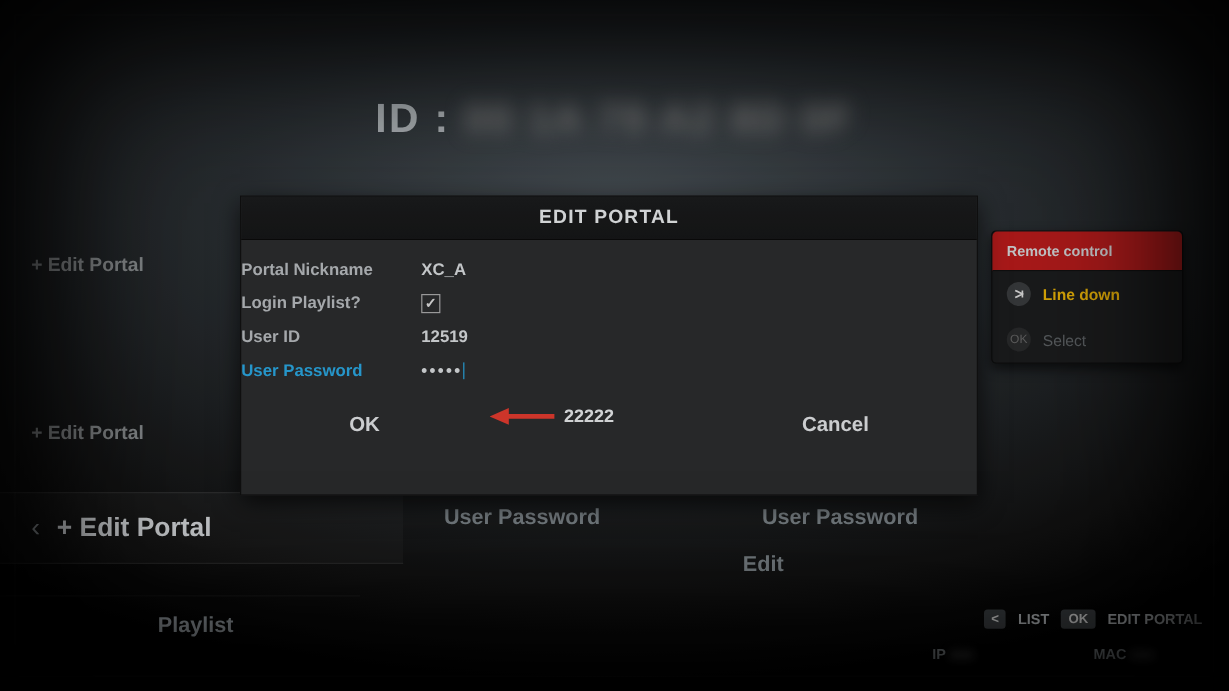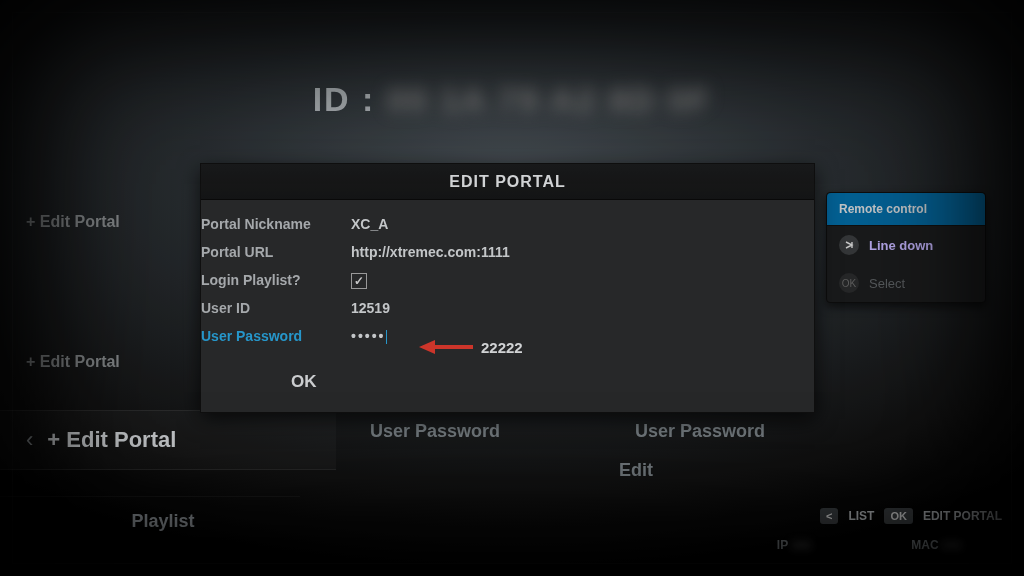--- a/index.html
+++ b/index.html
@@ -58,7 +58,7 @@
 
   
   .remote { position:absolute; right:38px; top:192px; width:160px; background:#1c1d1e; border:1px solid #0e0e0e; border-radius:4px; box-shadow:0 4px 10px rgba(0,0,0,0.6); }
-  .remote-title { font-size:12px; font-weight:bold; color:#d6d8da; padding:9px 12px; background:#0369a1; border-bottom:1px solid #111; border-radius:4px 4px 0 0;}
+  .remote-title { font-size:12px; font-weight:bold; color:#d6d8da; padding:9px 12px; background:#b91c1c; border-bottom:1px solid #111; border-radius:4px 4px 0 0;}
   .remote-row { display:flex; align-items:center; gap:10px; padding:9px 12px; font-size:13px; }
   .remote-row.active { color:#c4b5fd; font-weight:600; }
   .remote-row.dim { color:#5e6265; }

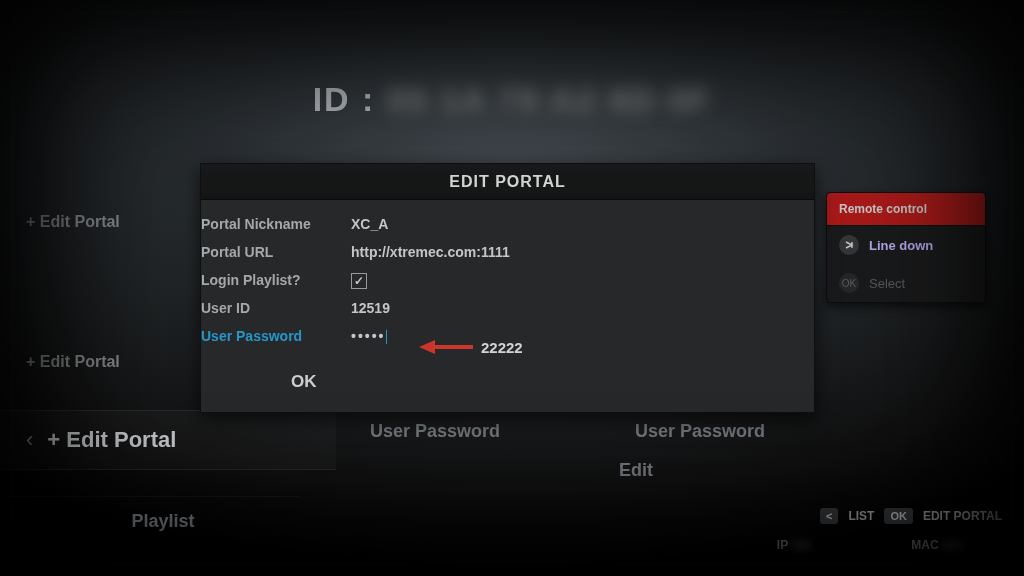--- a/index.html
+++ b/index.html
@@ -119,10 +119,6 @@
         <div class="fval">XC_A</div>
       </div>
 
-      <div class="frow">
-        <div class="flabel">Portal URL</div>
-        <div class="fval">http://xtremec.com:1111</div>
-      </div>
 
       <div class="frow">
         <div class="flabel">Login Playlist?</div>

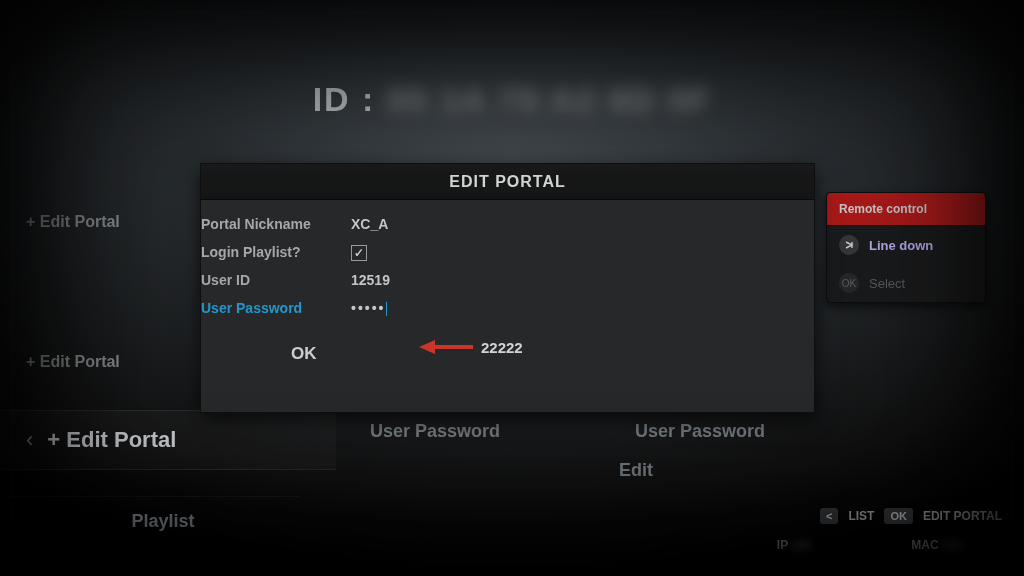--- a/index.html
+++ b/index.html
@@ -60,7 +60,7 @@
   .remote { position:absolute; right:38px; top:192px; width:160px; background:#1c1d1e; border:1px solid #0e0e0e; border-radius:4px; box-shadow:0 4px 10px rgba(0,0,0,0.6); }
   .remote-title { font-size:12px; font-weight:bold; color:#d6d8da; padding:9px 12px; background:#b91c1c; border-bottom:1px solid #111; border-radius:4px 4px 0 0;}
   .remote-row { display:flex; align-items:center; gap:10px; padding:9px 12px; font-size:13px; }
-  .remote-row.active { color:#c4b5fd; font-weight:600; }
+  .remote-row.active { color:#eab308; font-weight:600; }
   .remote-row.dim { color:#5e6265; }
   .r-icon { width:20px; height:20px; border-radius:10px; background:#3a3c3e; display:flex; align-items:center; justify-content:center; font-size:10px; color:#ddd; }
   .r-icon.dim { background:#2a2b2c; color:#666; }

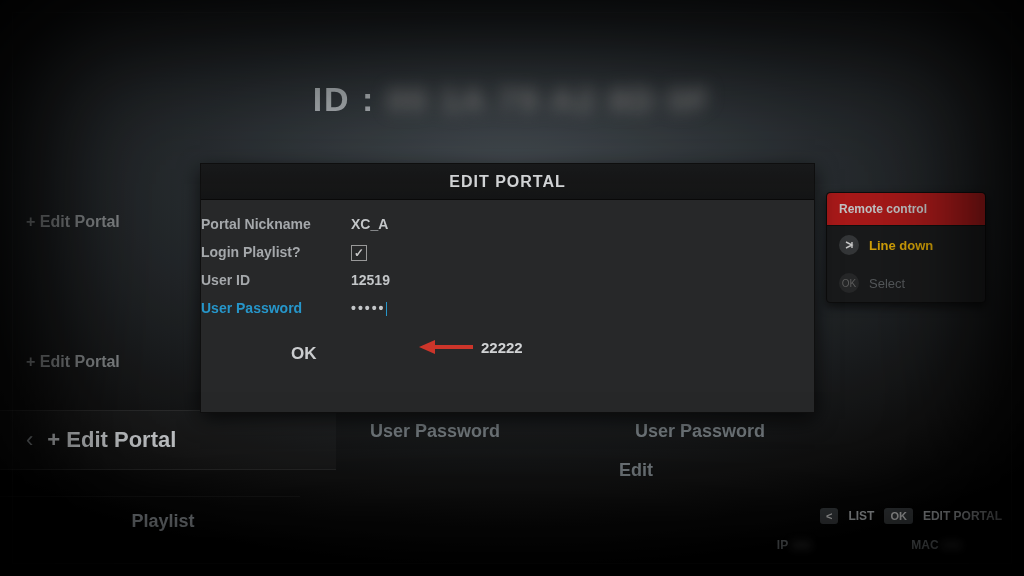--- a/index.html
+++ b/index.html
@@ -145,7 +145,7 @@
     </div>
   </div>
 
-  <div class="arrow-wrap" style="left:419px; top:338px;">
+  <div class="arrow-wrap" style="left:408px; top:338px;">
     <svg class="arrow-svg" width="56" height="18" viewBox="0 0 56 18">
       <line x1="14" y1="9" x2="54" y2="9" stroke="#e33b2f" stroke-width="4"></line>
       <polygon points="0,9 16,2 16,16" fill="#e33b2f"></polygon>

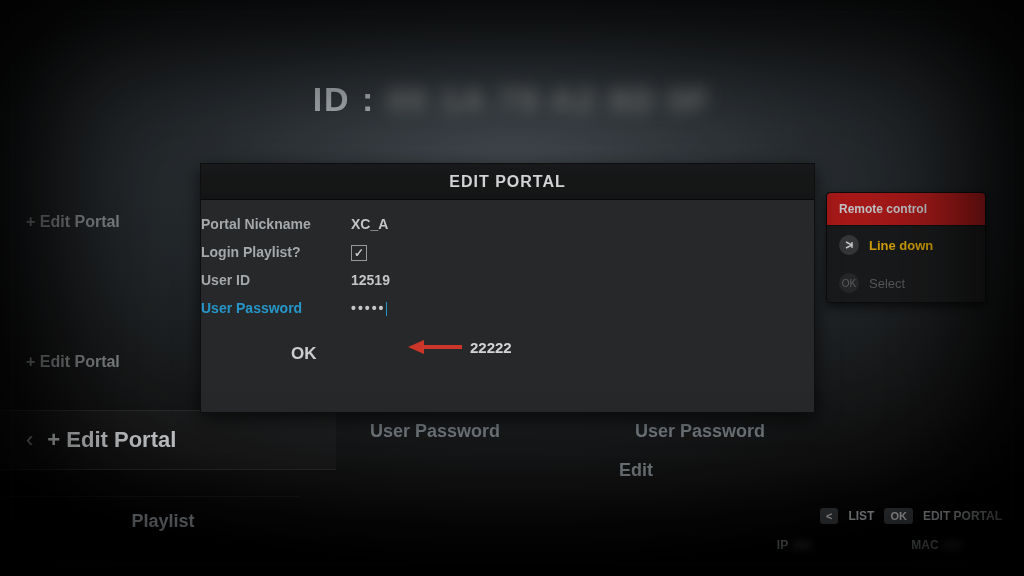--- a/index.html
+++ b/index.html
@@ -141,6 +141,7 @@
 
       <div class="btnrow">
         <div class="dbtn ok">OK</div>
+        <div class="dbtn cancel">Cancel</div>
       </div>
     </div>
   </div>

